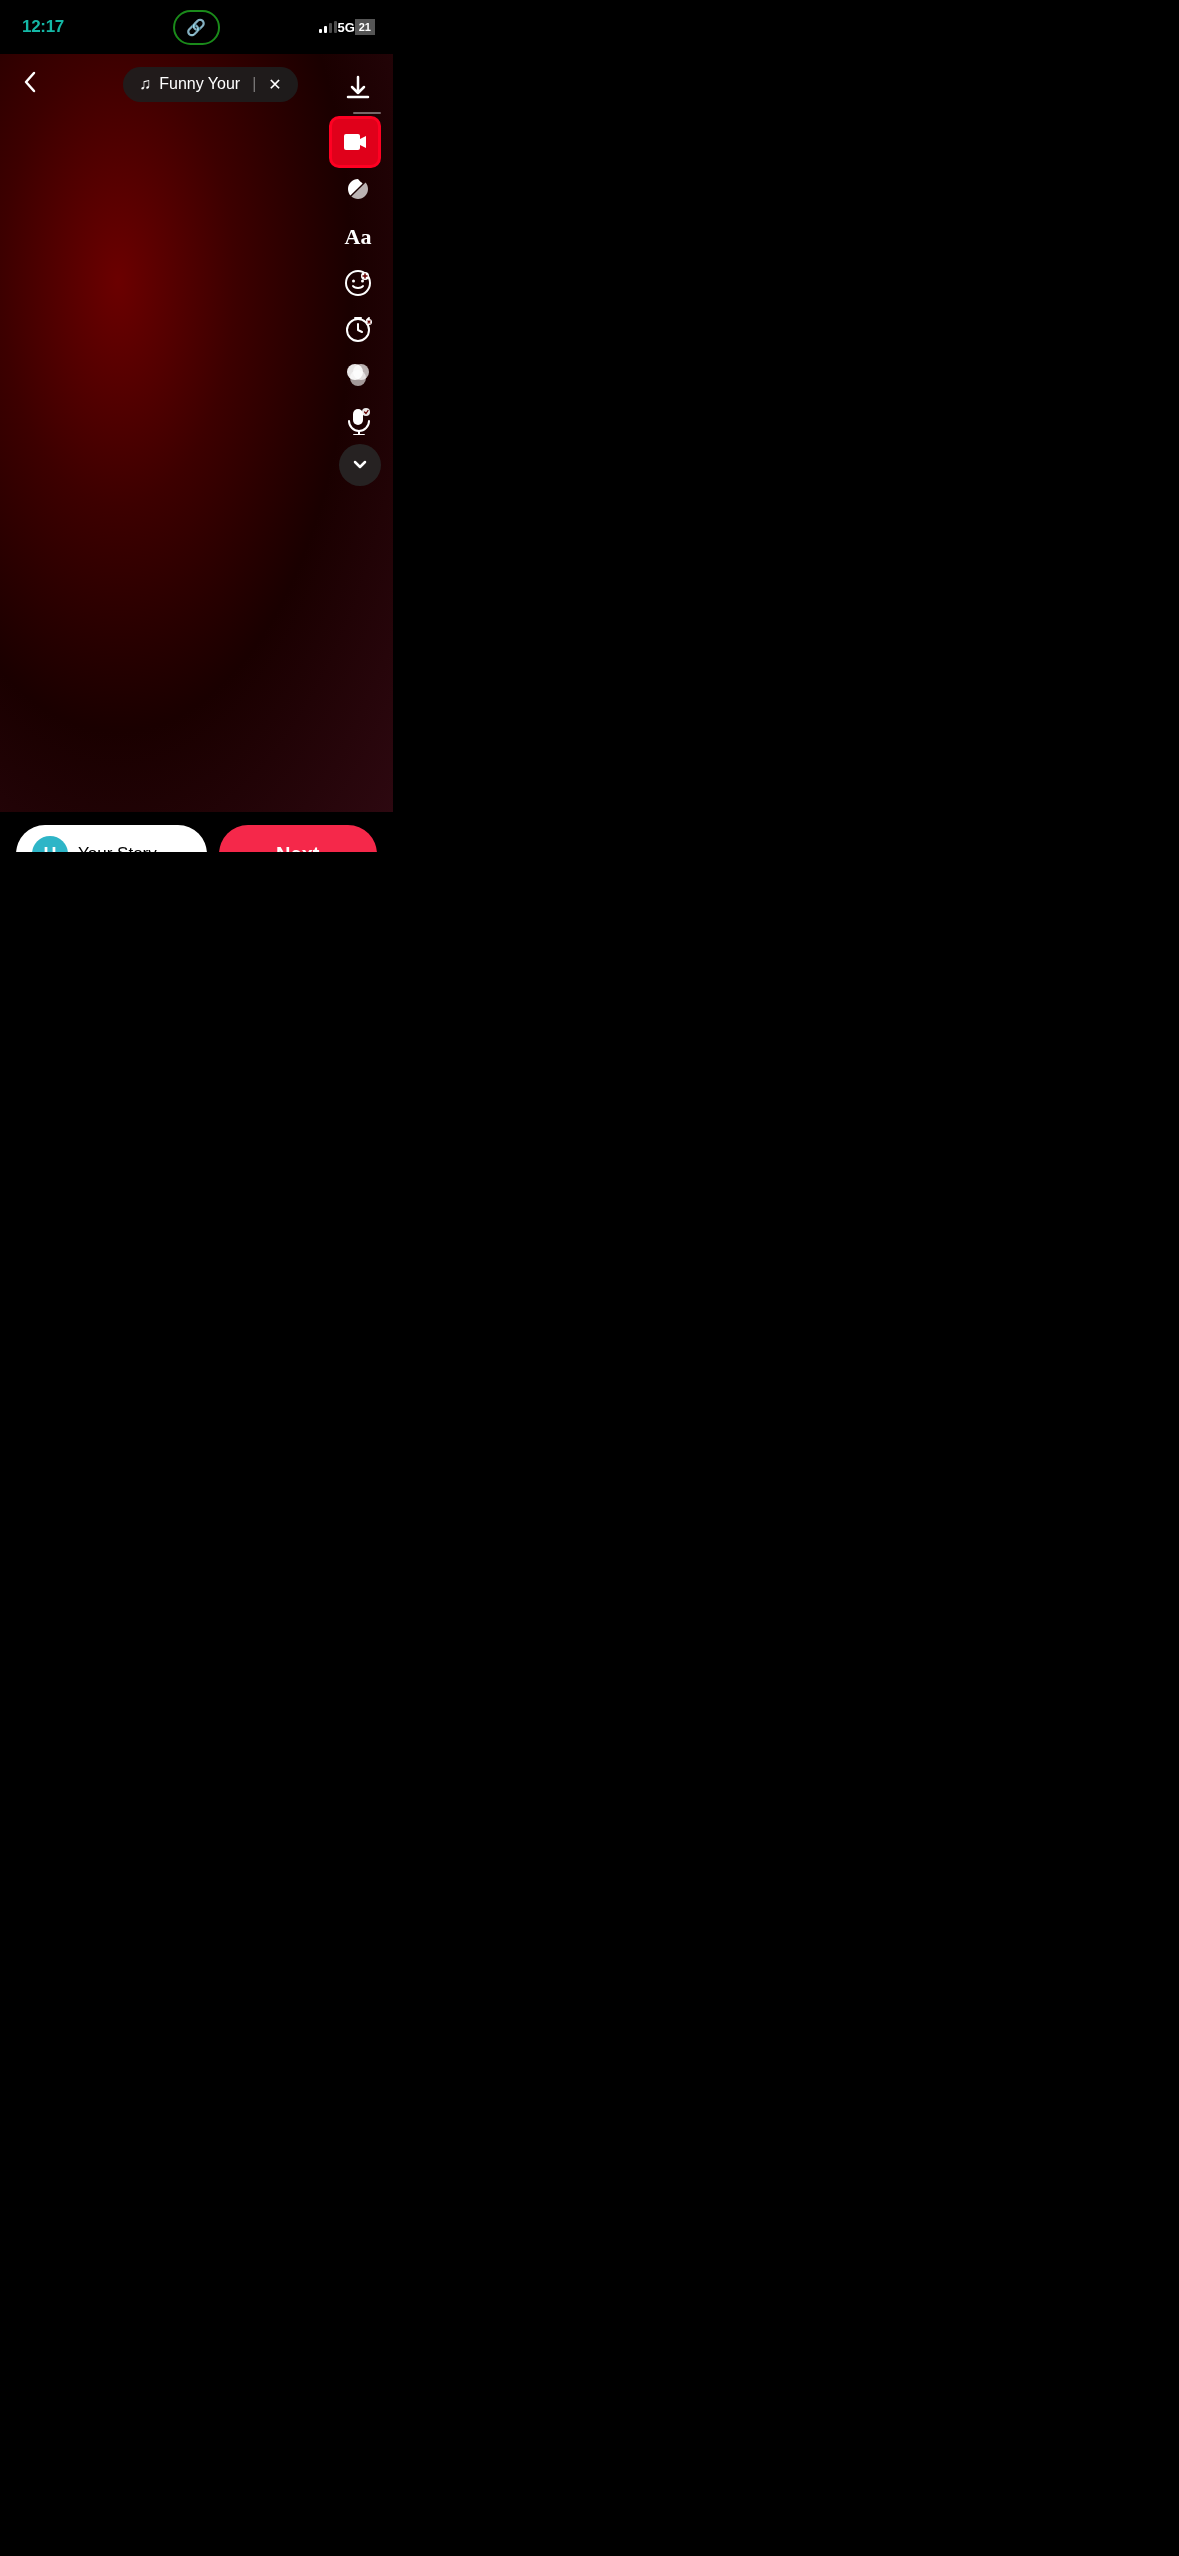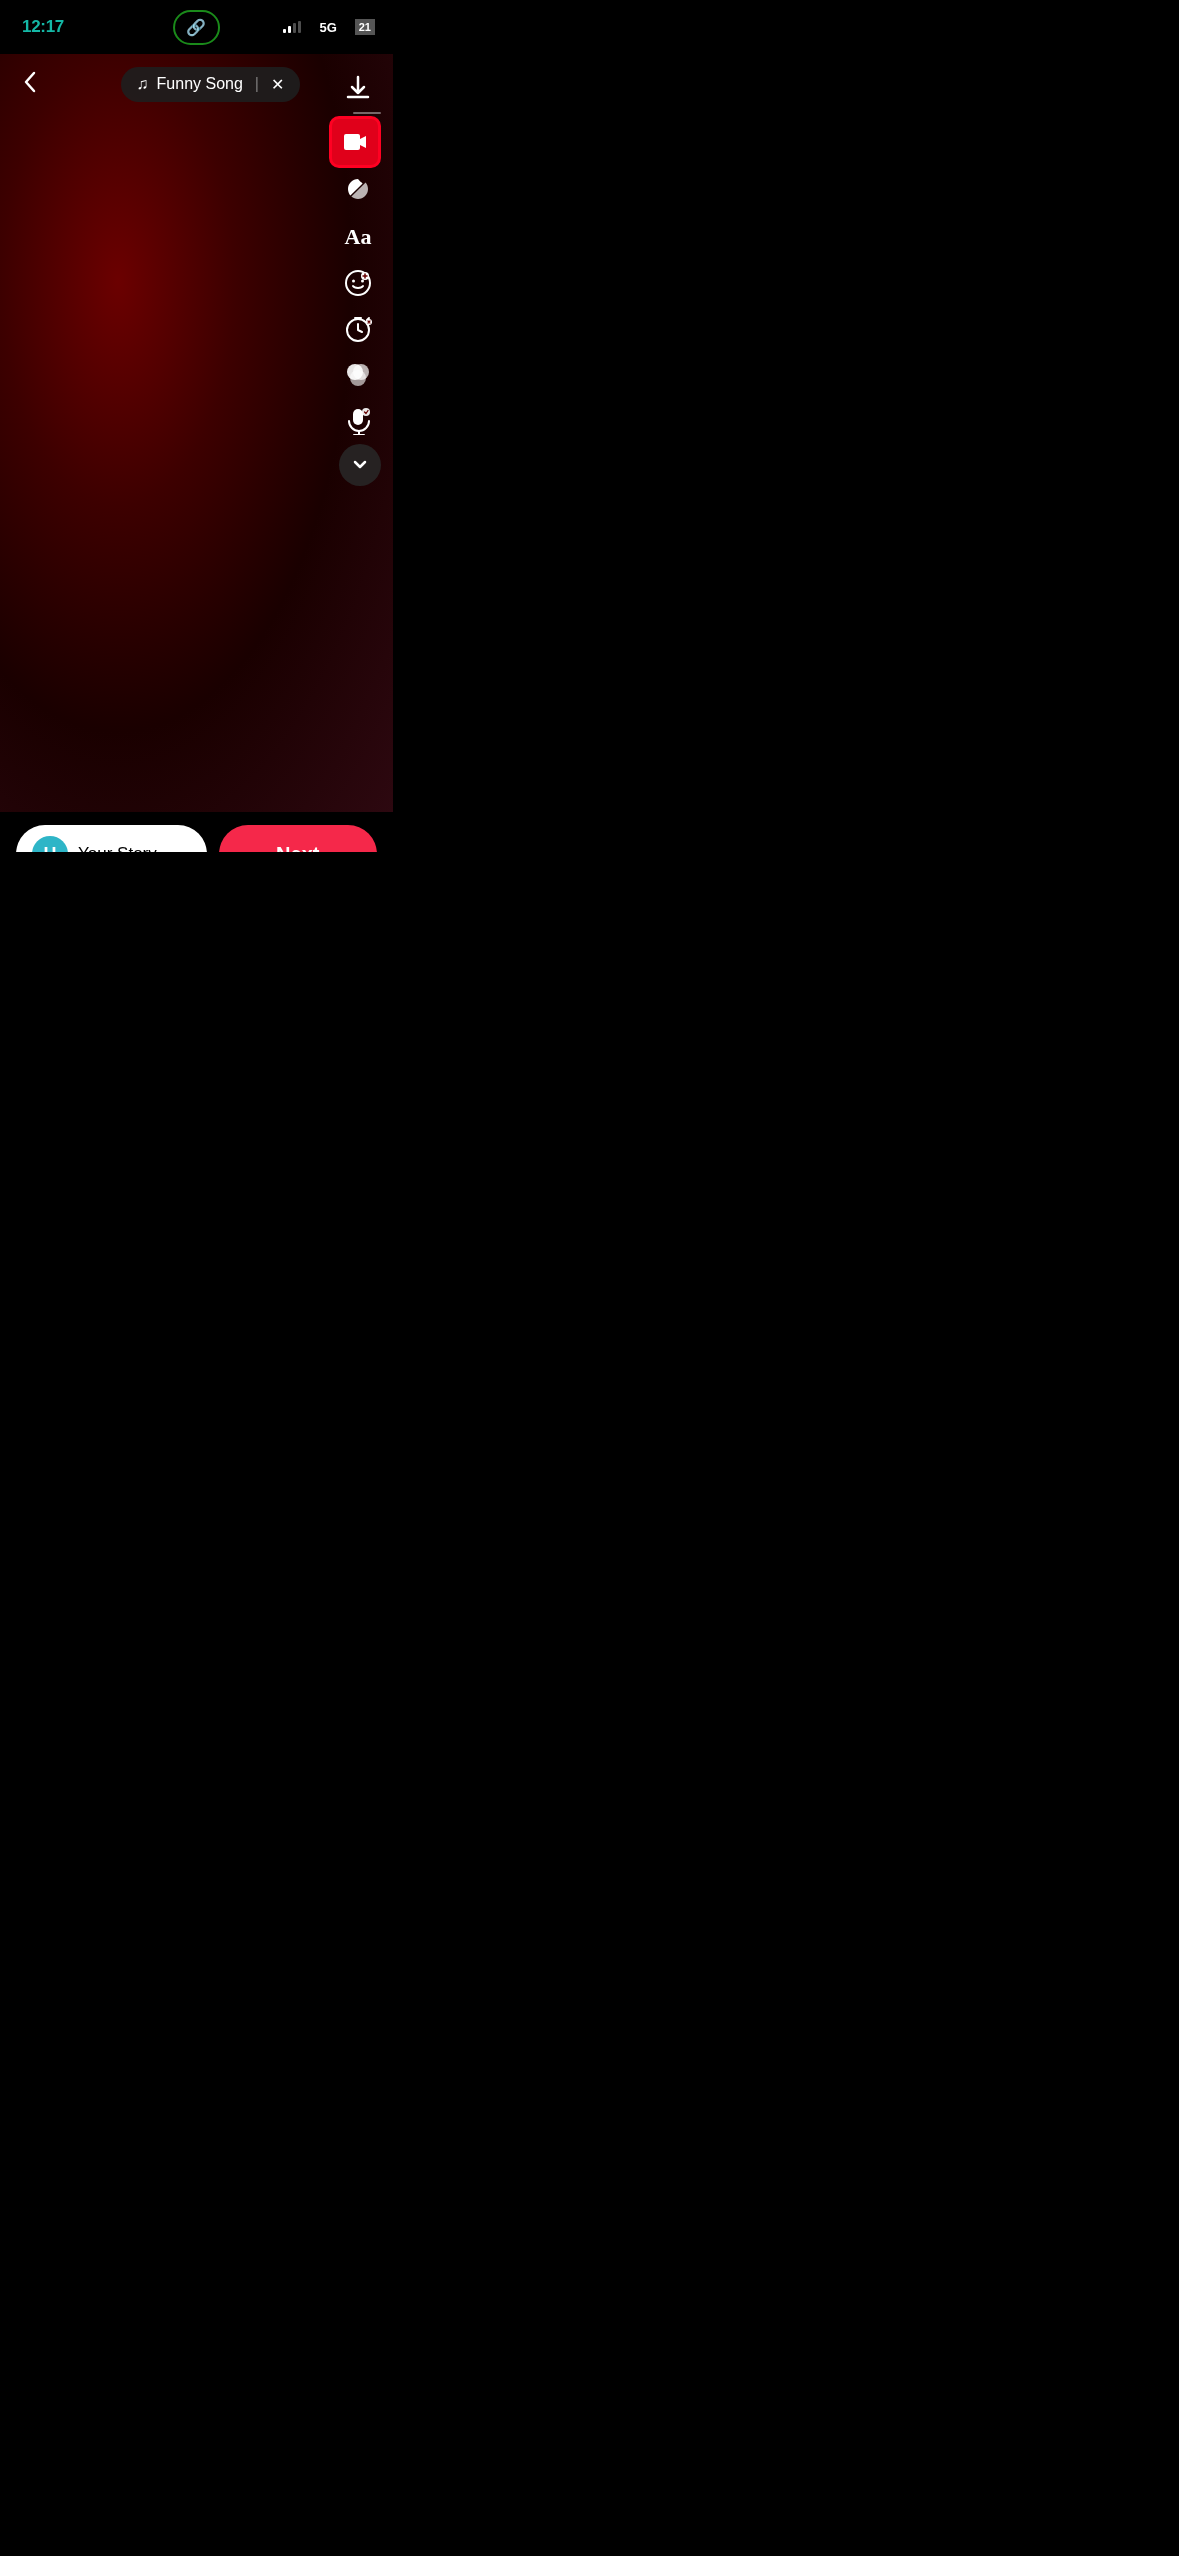--- a/index.html
+++ b/index.html
@@ -40,7 +40,7 @@
     .status-right {
       display: flex;
       align-items: center;
-      gap: 18px;
+      gap: 0;
     }
 
     .signal-bars {

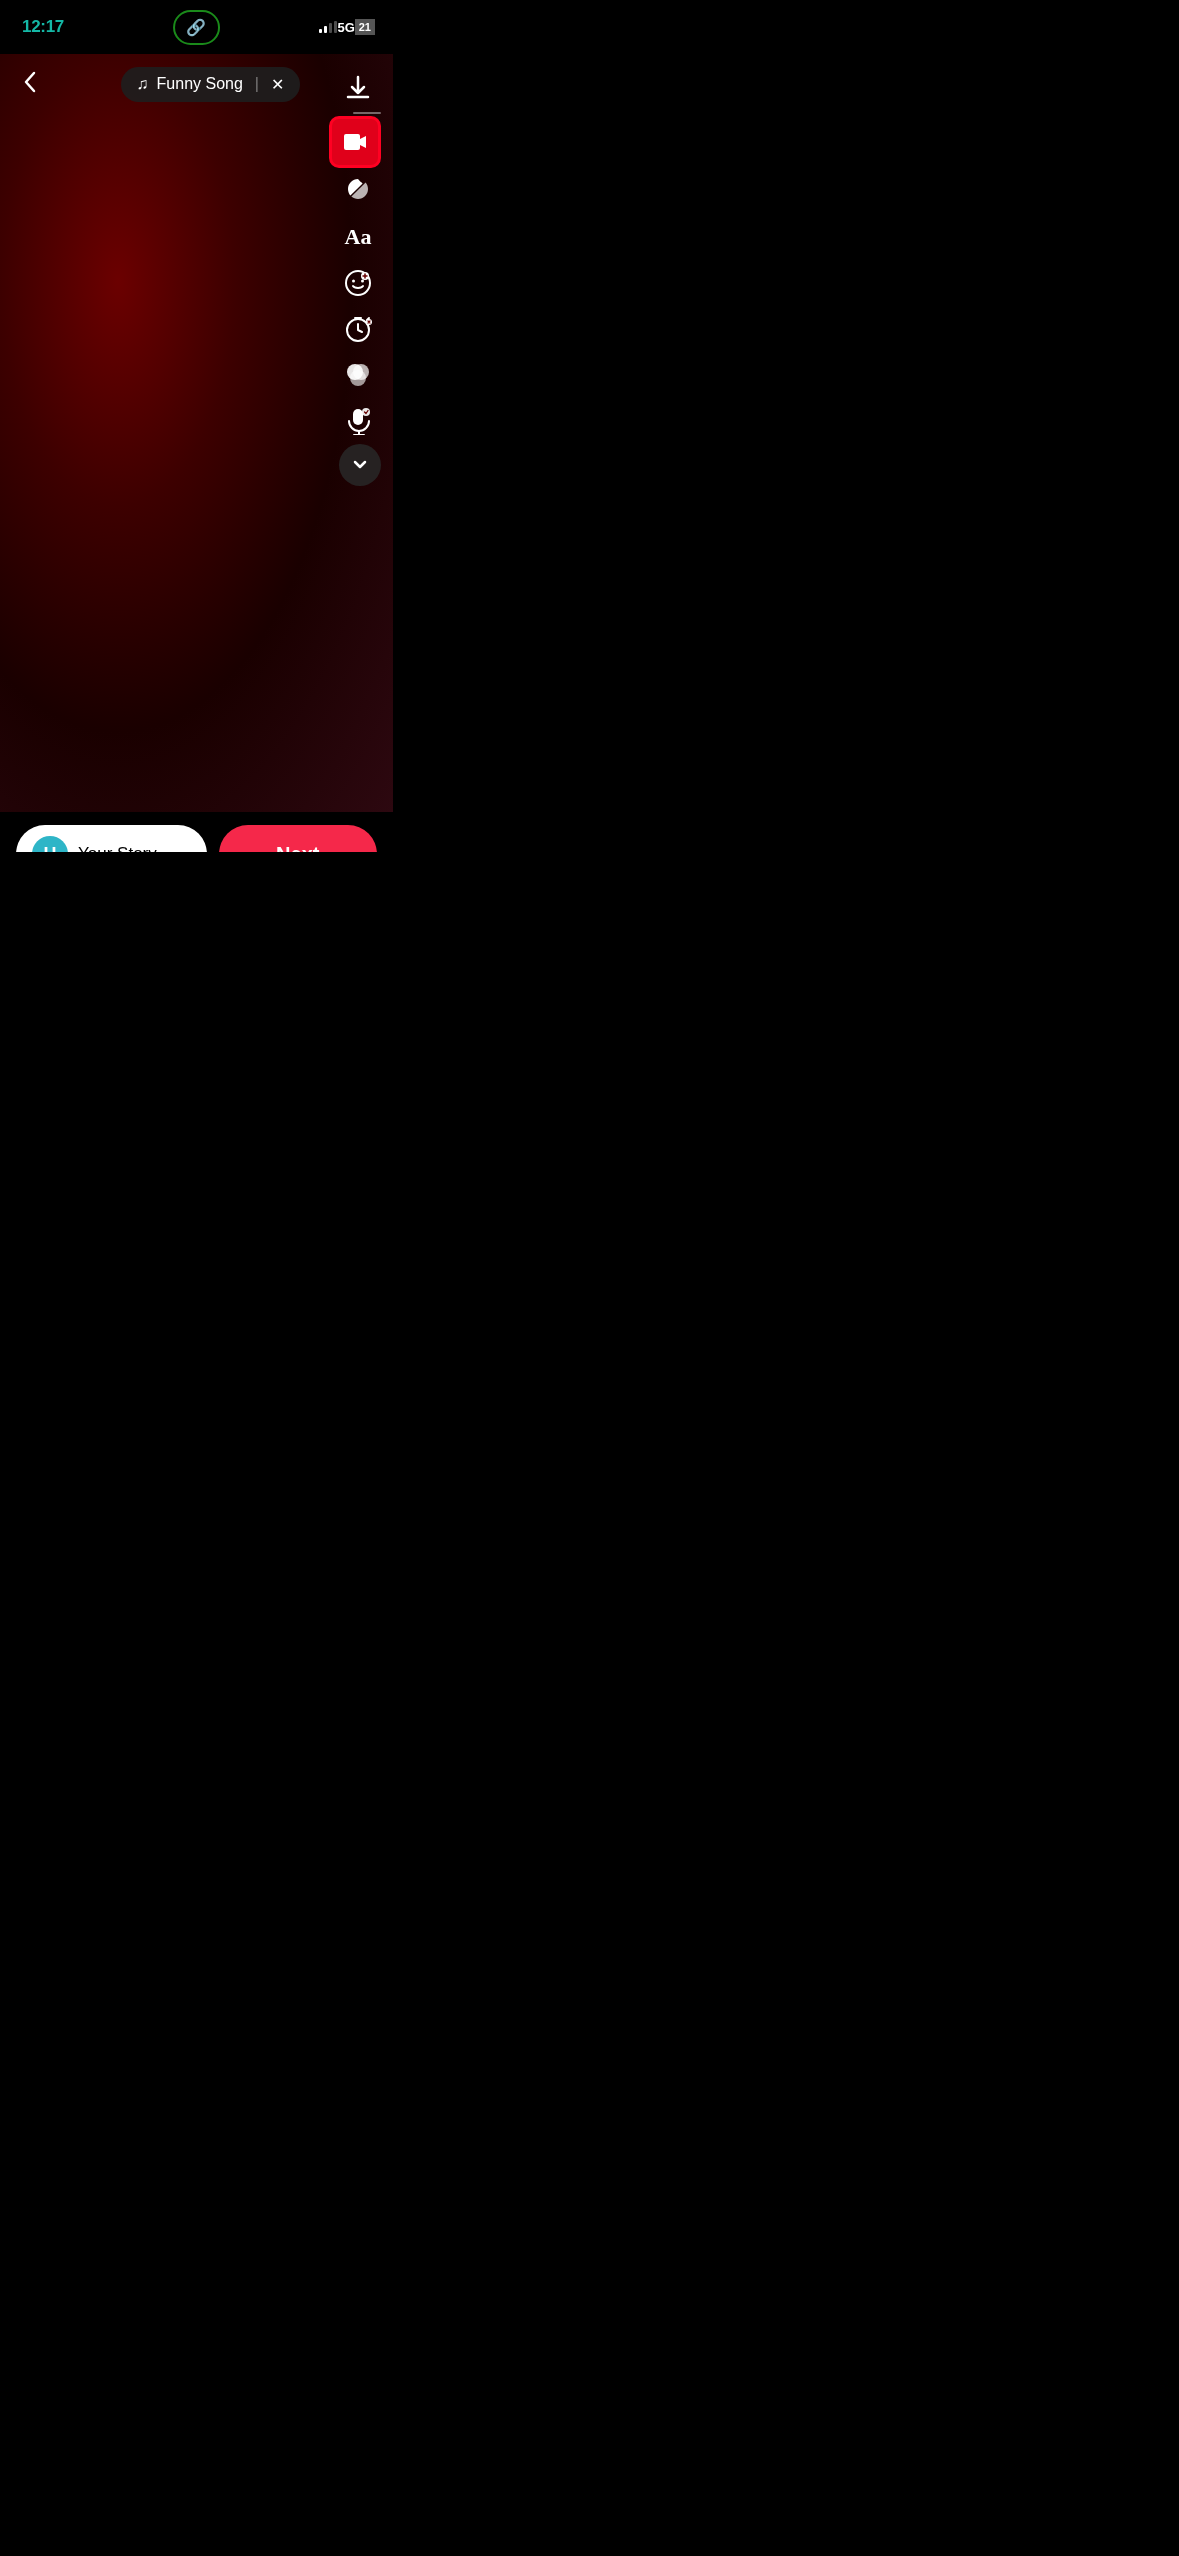--- a/index.html
+++ b/index.html
@@ -316,7 +316,7 @@
 
     <div class="music-pill">
       <span class="music-note">♫</span>
-      <span class="music-title">Funny Song</span>
+      <span class="music-title">Funny Your</span>
       <span class="music-divider">|</span>
       <span class="music-close">✕</span>
     </div>

